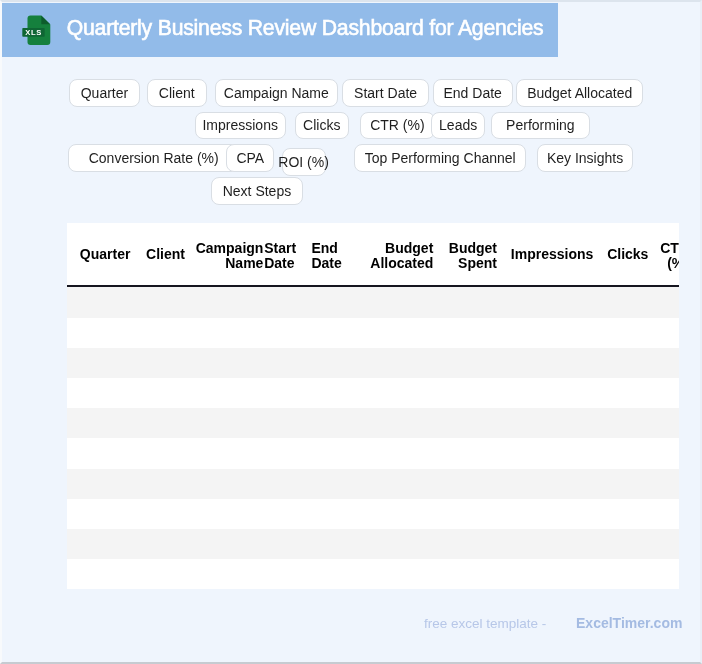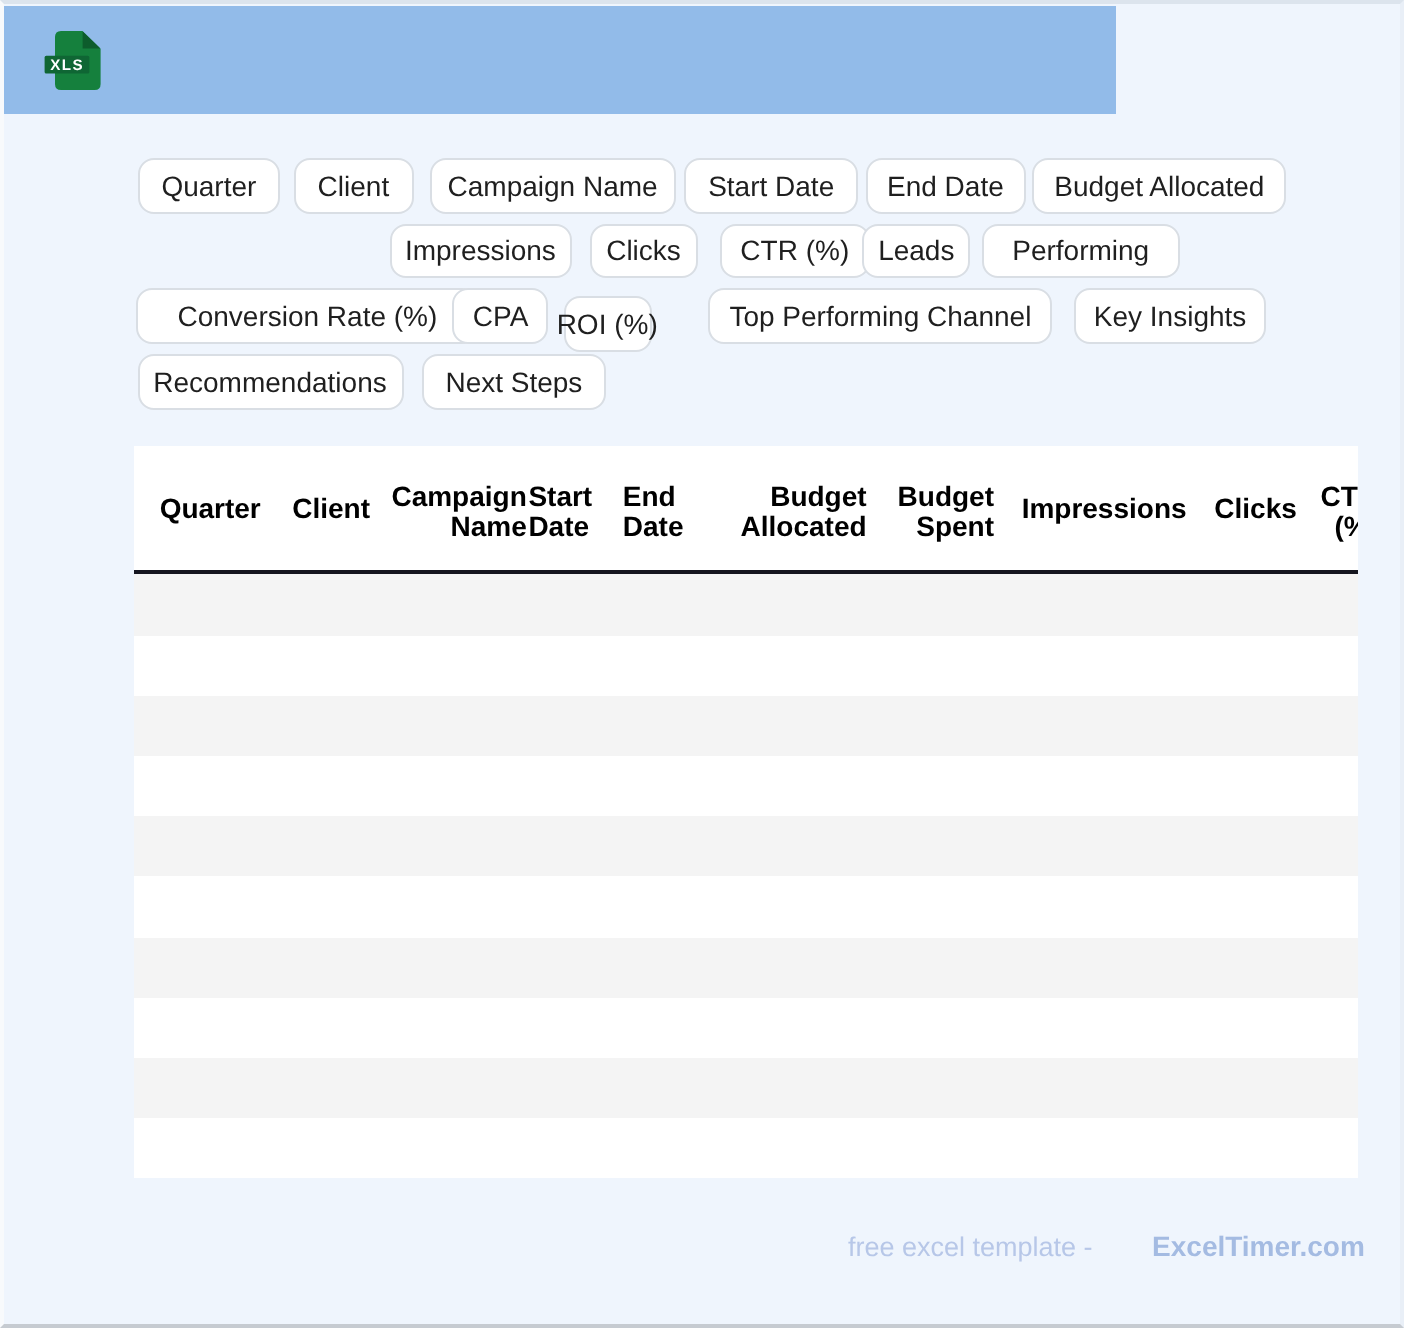--- a/index.html
+++ b/index.html
@@ -55,6 +55,7 @@
       <rect x="0.3" y="12.9" width="22.4" height="8.9" rx="0.8" fill="#0f6634"></rect>
       <text x="11.6" y="19.9" fill="#ffffff" font-size="7.6" font-weight="700" font-family="Liberation Sans" letter-spacing="0.7" text-anchor="middle">XLS</text>
     </svg>
+    <div class="title">Quarterly Business Review Dashboard for Agencies</div>
   </div>
 
   <div class="chip" style="left:66.7px;top:77px;width:71.5px">Quarter</div>

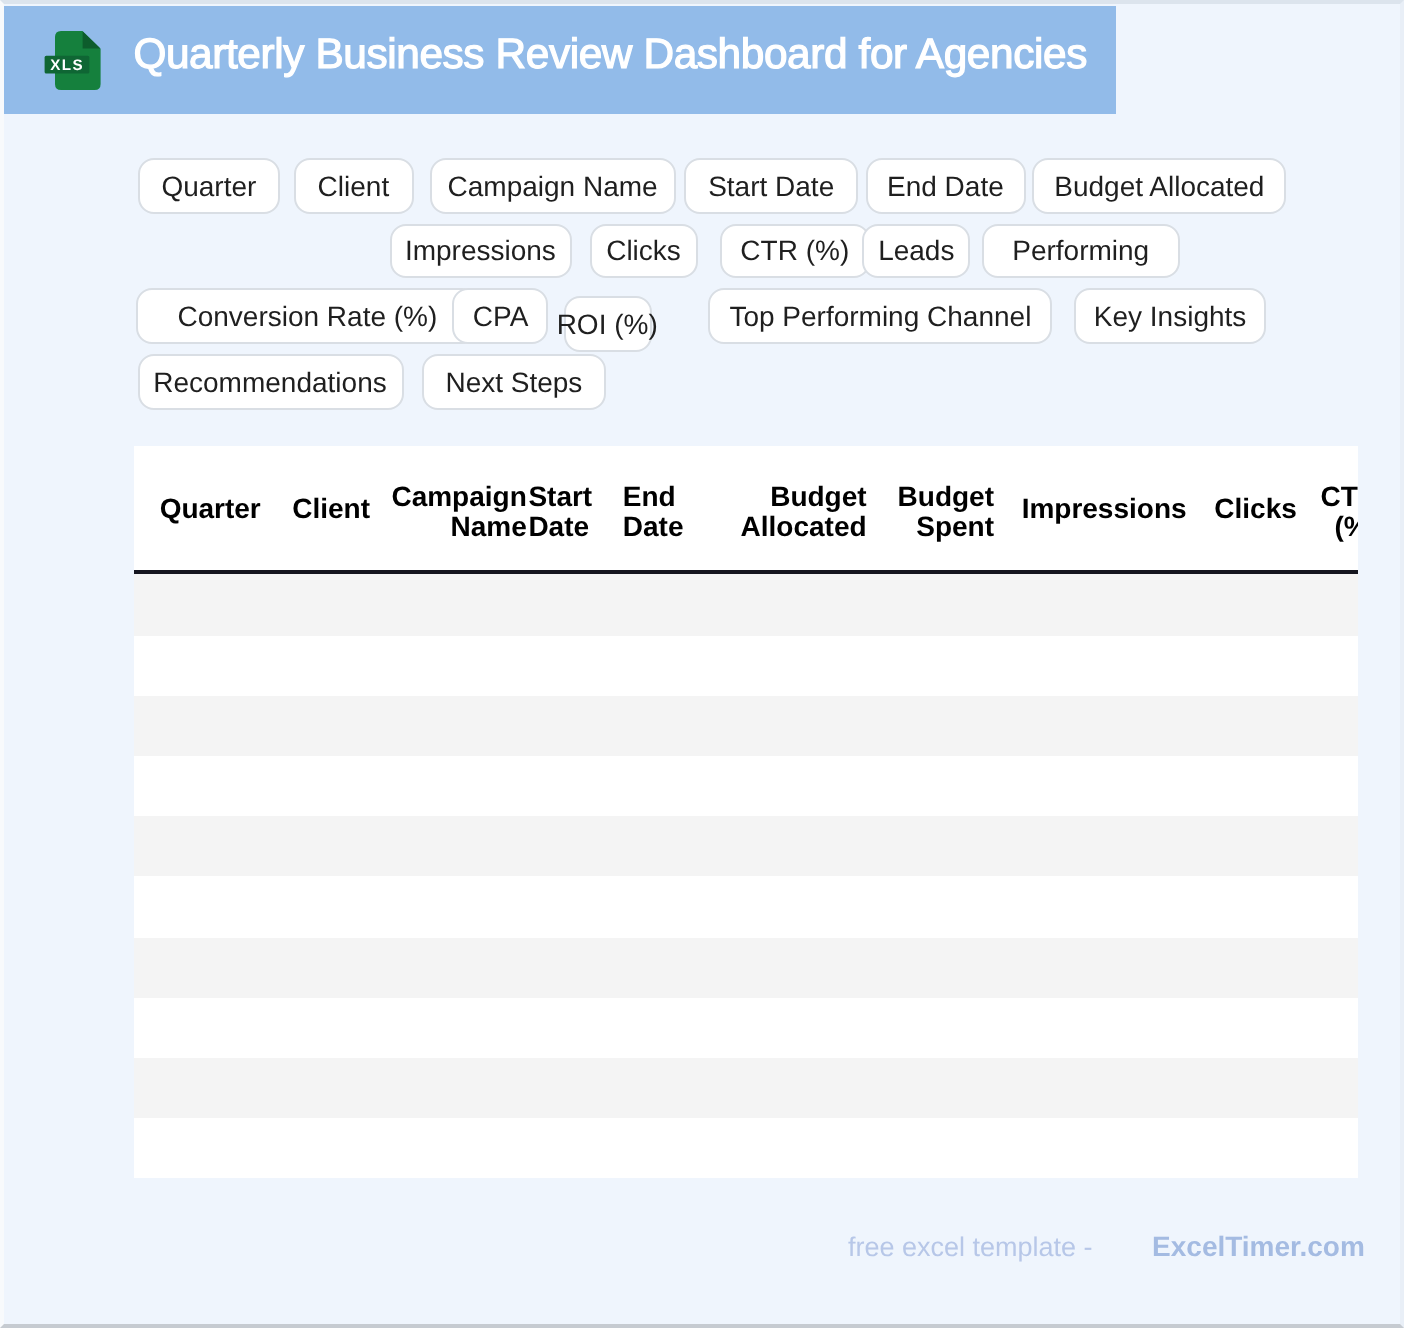--- a/index.html
+++ b/index.html
@@ -77,7 +77,6 @@
   <div class="chip" style="left:352.3px;top:142.4px;width:171.8px">Top Performing Channel</div>
   <div class="chip" style="left:534.8px;top:142.4px;width:96.5px">Key Insights</div>
 
-  <div class="chip" style="left:66.5px;top:175.1px;width:133px">Recommendations</div>
   <div class="chip" style="left:208.8px;top:175.1px;width:92.3px">Next Steps</div>
 
   <div class="tablezone">

